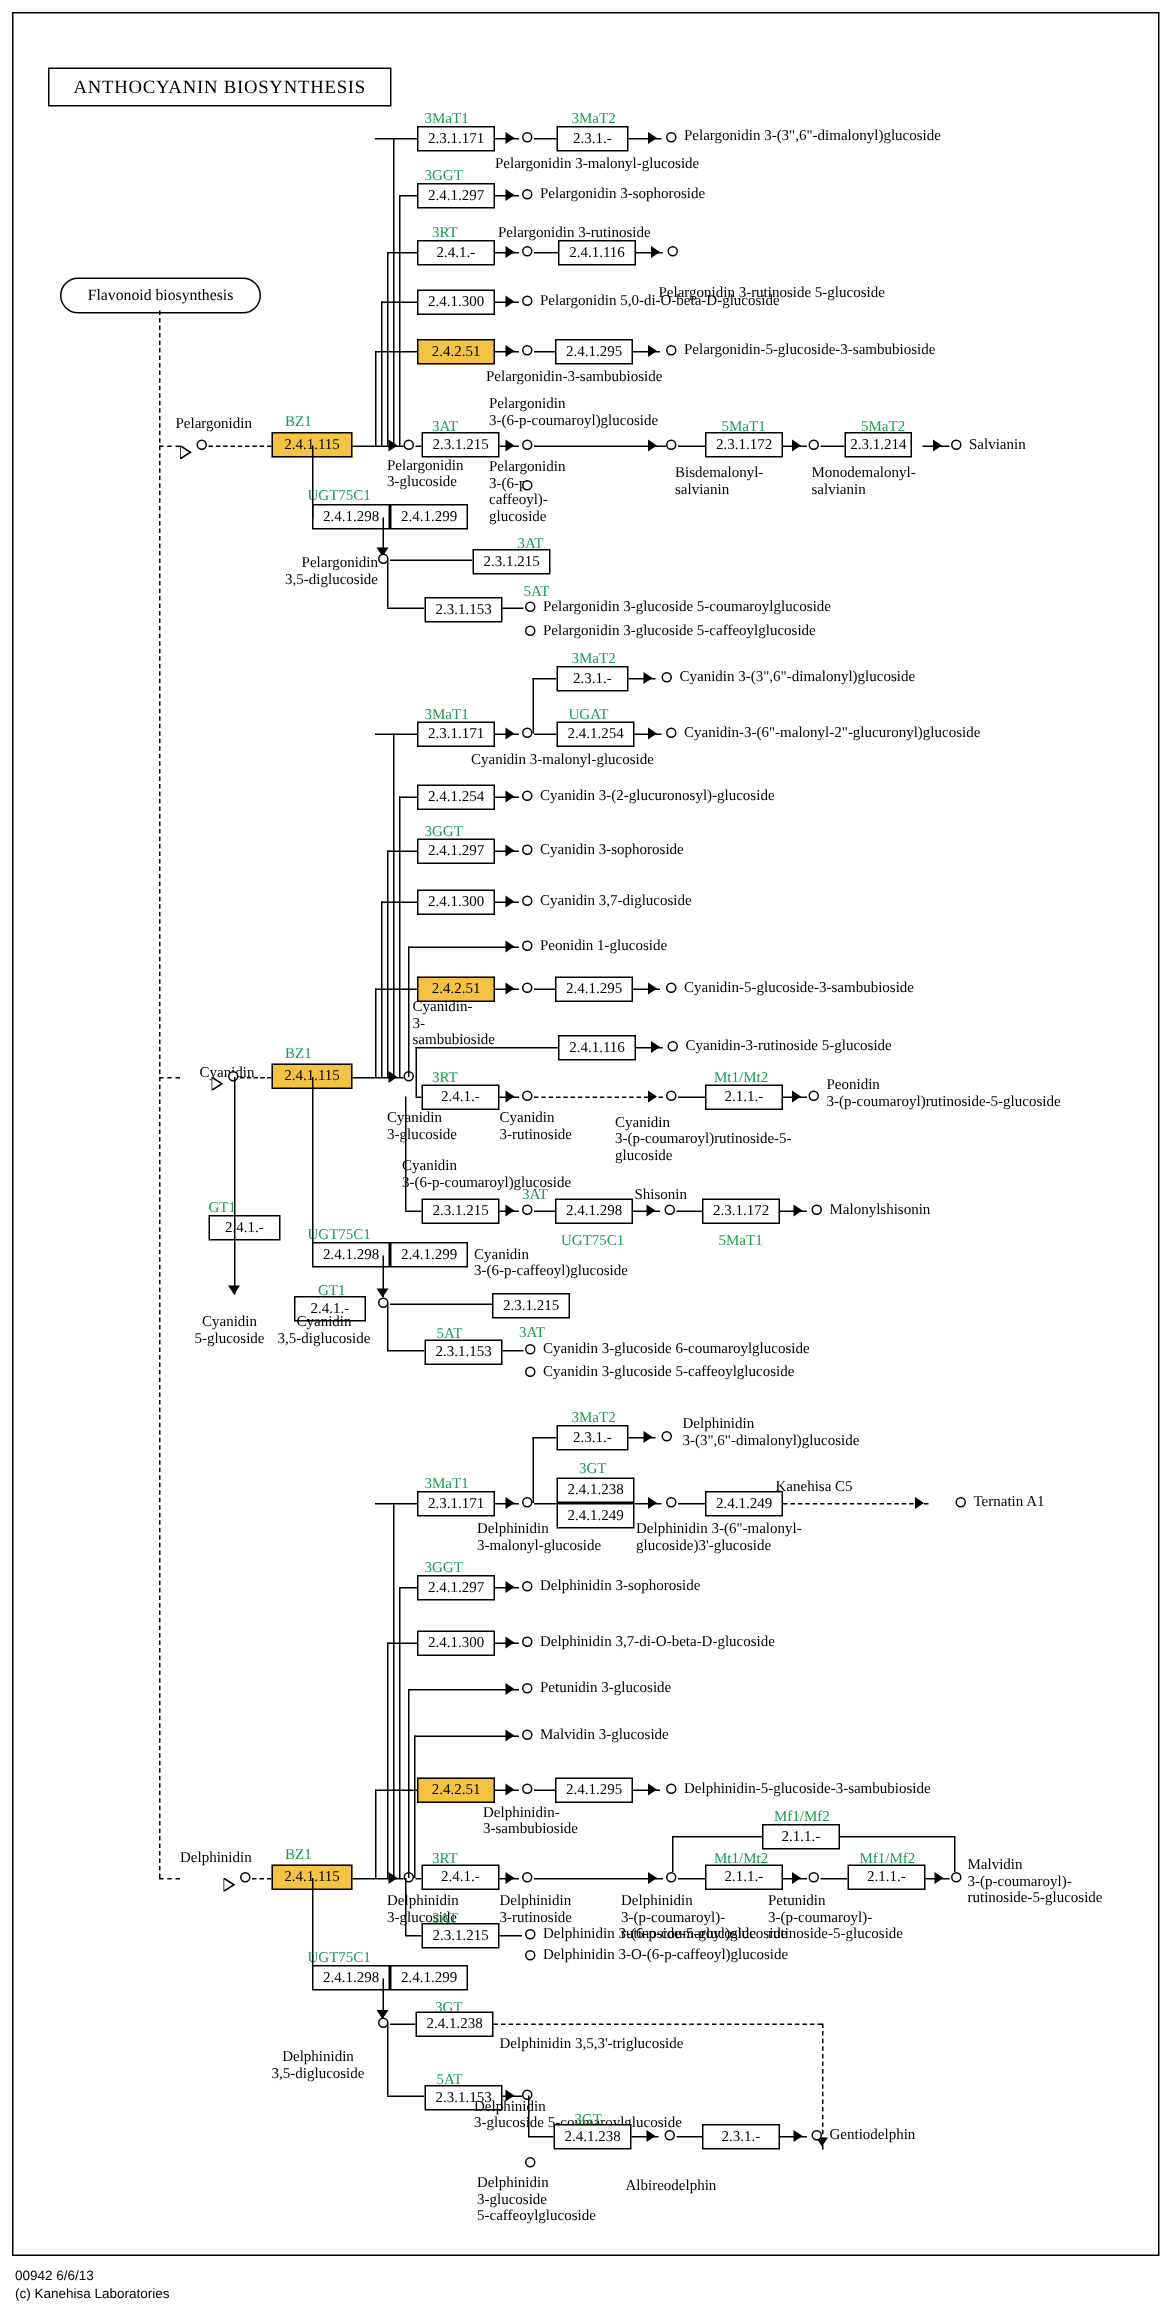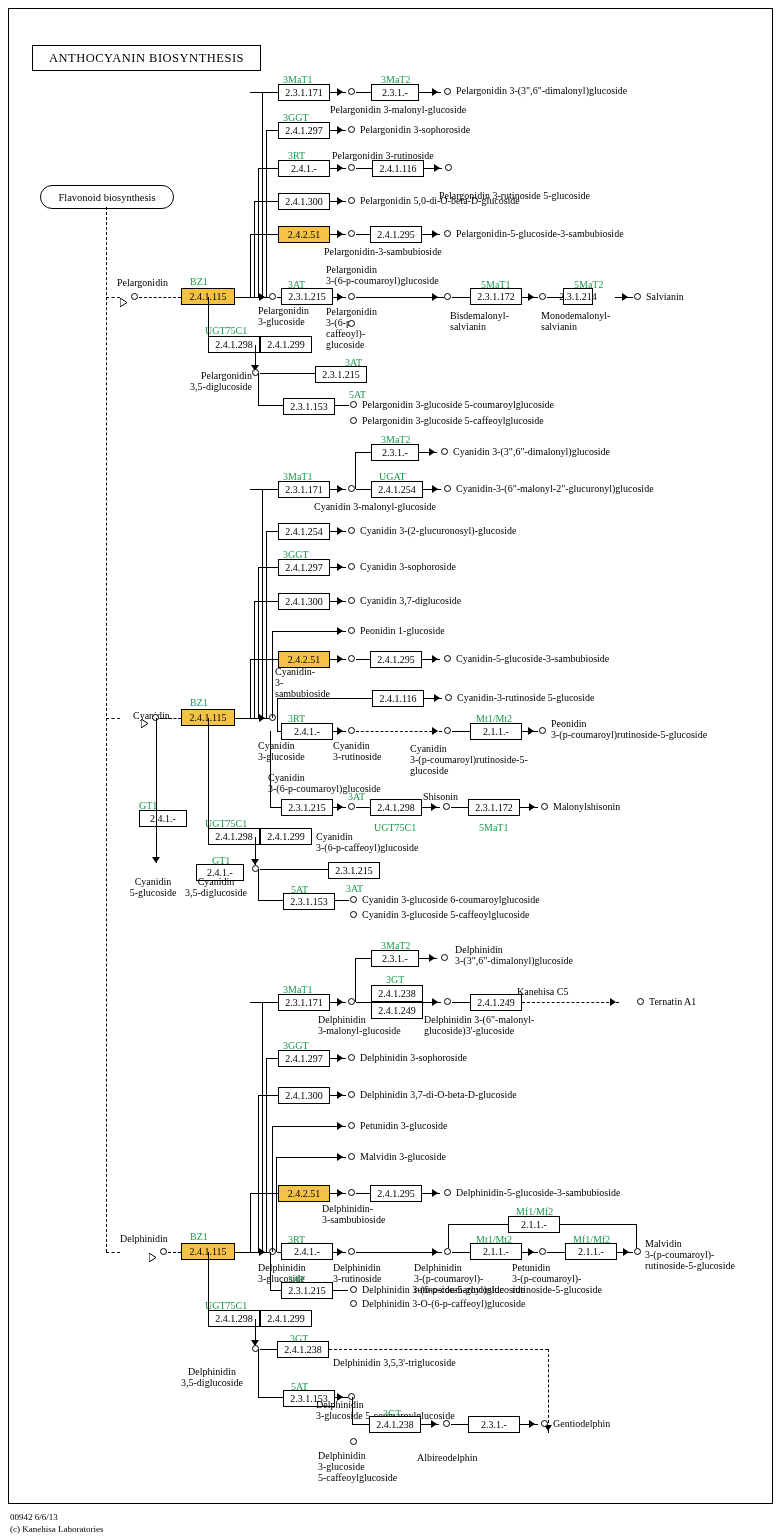--- a/index.html
+++ b/index.html
@@ -155,7 +155,7 @@
   <div class="lbl multi" style="left:541px;top:310px;width:80px;">Monodemalonyl-<br>salvianin</div>
   <div class="hline" style="left:547px;top:297px;width:16px;"></div>
   <div class="lbl green" style="left:574px;top:279px;">5MaT2</div>
-  <div class="box" style="left:563px;top:288px;width:30px;">2.3.1.214</div>
+  <div class="box" style="left:563px;top:288px;width:45px;">2.3.1.214</div>
   <div class="hline" style="left:615px;top:297px;width:18px;"></div>
   <div class="arrow" style="left:622px;top:293px;"></div>
   <div class="circ" style="left:634px;top:293px;"></div>

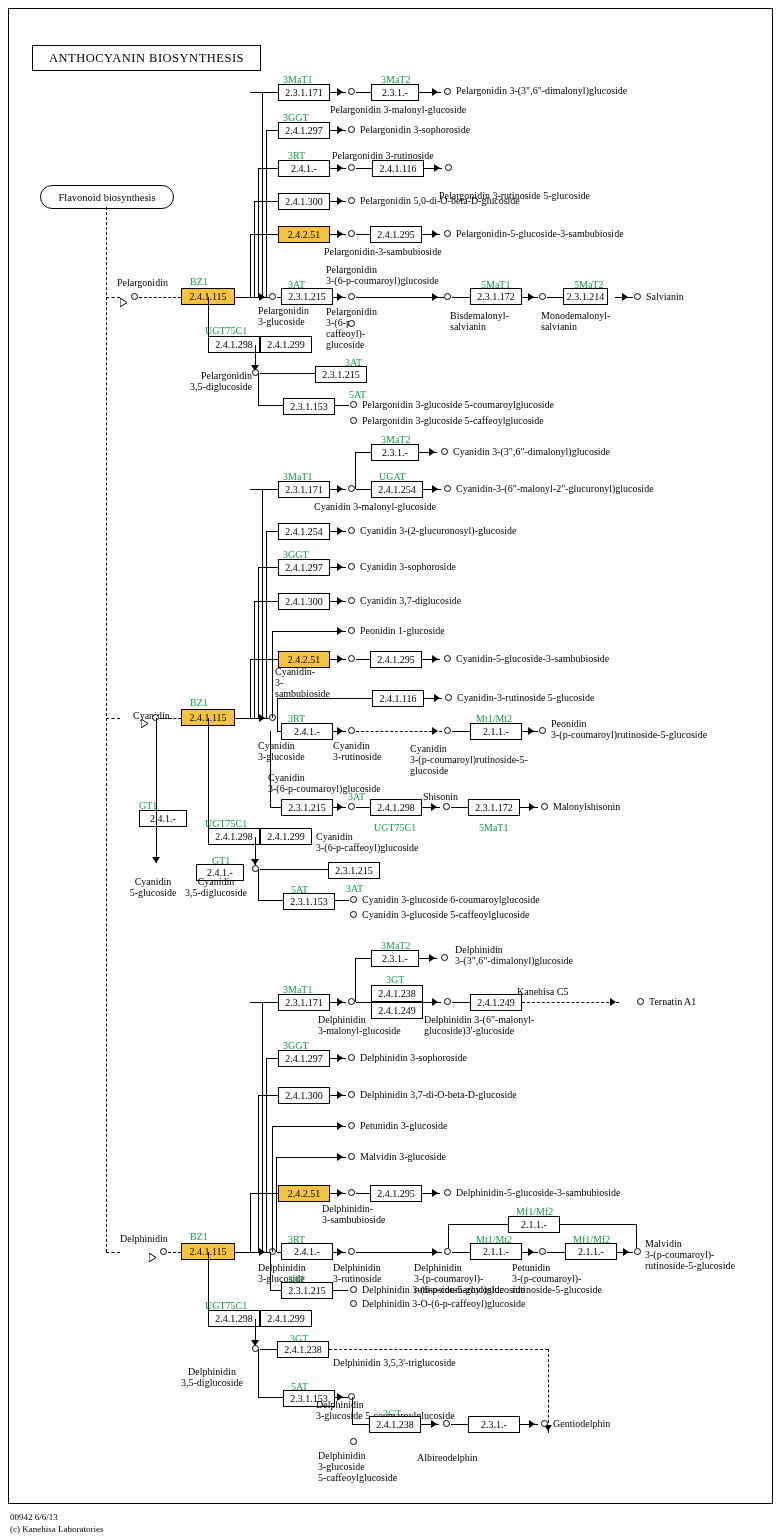--- a/index.html
+++ b/index.html
@@ -26,7 +26,7 @@
   .arrow-d{position:absolute;width:0;height:0;border-left:4px solid transparent;border-right:4px solid transparent;
          border-top:6px solid #000;}
   .tri-outline{position:absolute;width:7px;height:8px;}
-  .footer{position:absolute;left:10px;font-size:9px;color:#000;font-family:Liberation Serif, serif;}
+  .footer{position:absolute;left:10px;font-size:9px;color:#000;font-family:Liberation Sans, sans-serif;}
 </style>
 </head>
 <body>

